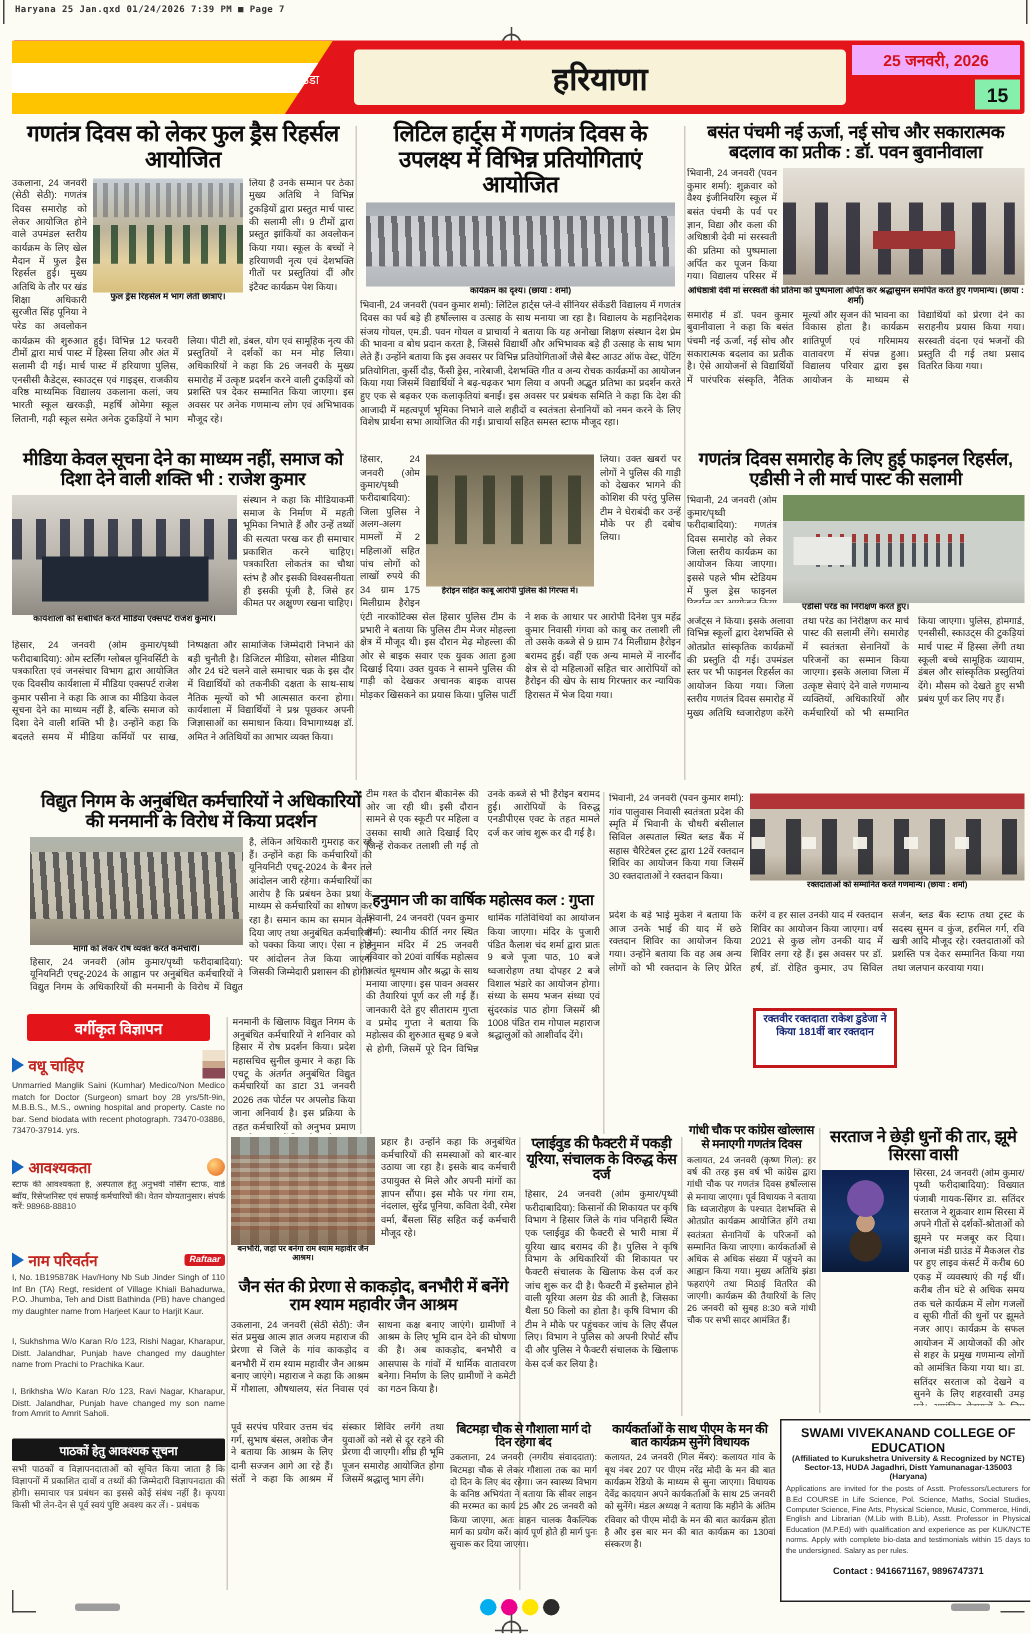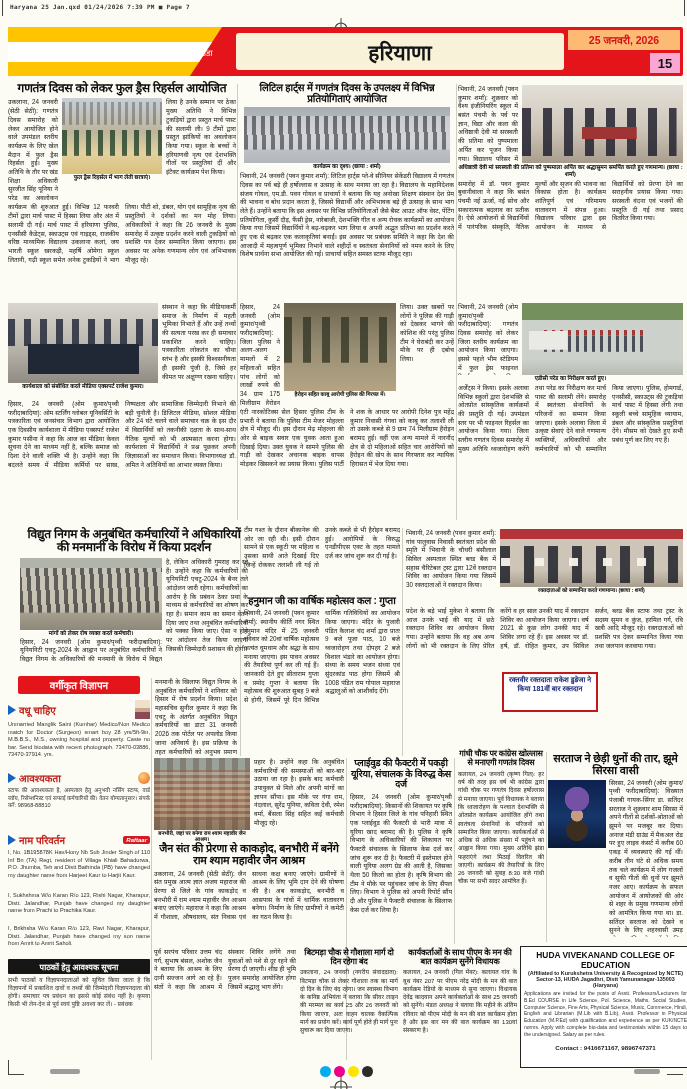--- a/index.html
+++ b/index.html
@@ -23,7 +23,7 @@
   .mh-edition{position:absolute;left:186px;top:20px;font-size:8.5px;font-weight:400;color:#fff}
   .mh-center{position:absolute;left:228px;top:6px;width:328px;height:37px;background:#f7f2d8;border-radius:3px;
              display:flex;align-items:center;justify-content:center;font-size:21px;font-weight:800;color:#141414}
-  .mh-date{position:absolute;right:3px;top:3px;width:112px;height:20px;background:#fdba74;display:flex;align-items:center;
+  .mh-date{position:absolute;right:3px;top:3px;width:112px;height:20px;background:#f0abfc;display:flex;align-items:center;
            justify-content:center;color:#d4121a;font-weight:700;font-size:10.5px}
   .mh-page{position:absolute;right:3px;top:26px;width:30px;height:20px;background:#f9a8d4;display:flex;align-items:center;
            justify-content:center;font-size:13px;font-weight:800;color:#111}

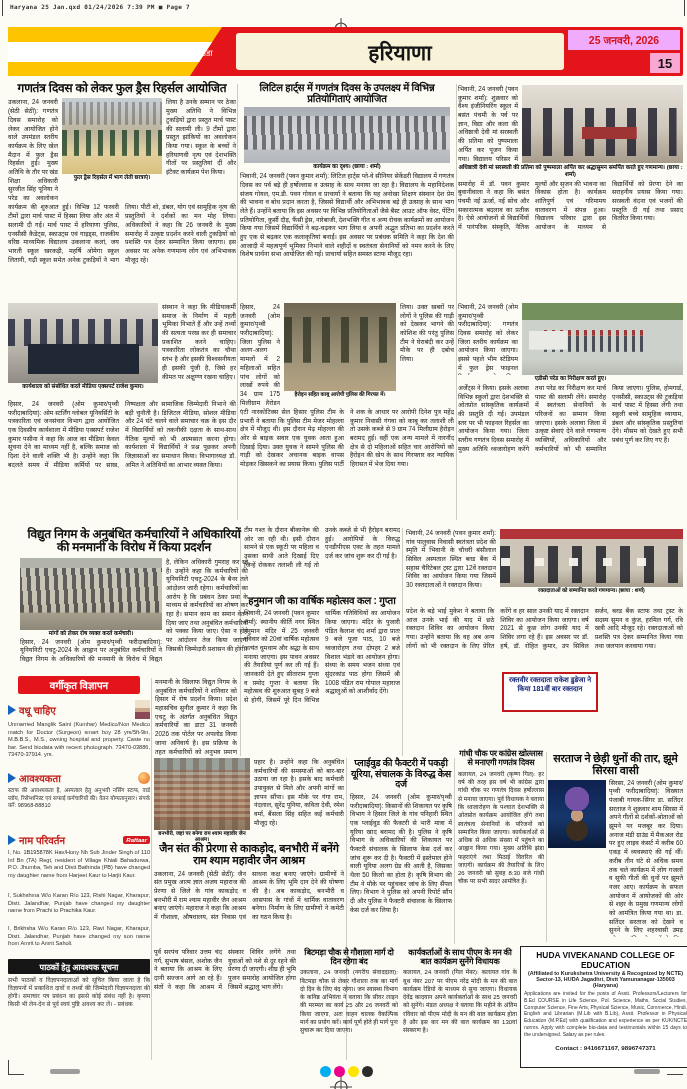--- a/index.html
+++ b/index.html
@@ -25,7 +25,7 @@
              display:flex;align-items:center;justify-content:center;font-size:21px;font-weight:800;color:#141414}
   .mh-date{position:absolute;right:3px;top:3px;width:112px;height:20px;background:#f0abfc;display:flex;align-items:center;
            justify-content:center;color:#d4121a;font-weight:700;font-size:10.5px}
-  .mh-page{position:absolute;right:3px;top:26px;width:30px;height:20px;background:#f9a8d4;display:flex;align-items:center;
+  .mh-page{position:absolute;right:3px;top:26px;width:30px;height:20px;background:#86efac;display:flex;align-items:center;
            justify-content:center;font-size:13px;font-weight:800;color:#111}
 
   .print-line{position:absolute;top:3px;left:10px;font-family:"DejaVu Sans Mono",monospace;

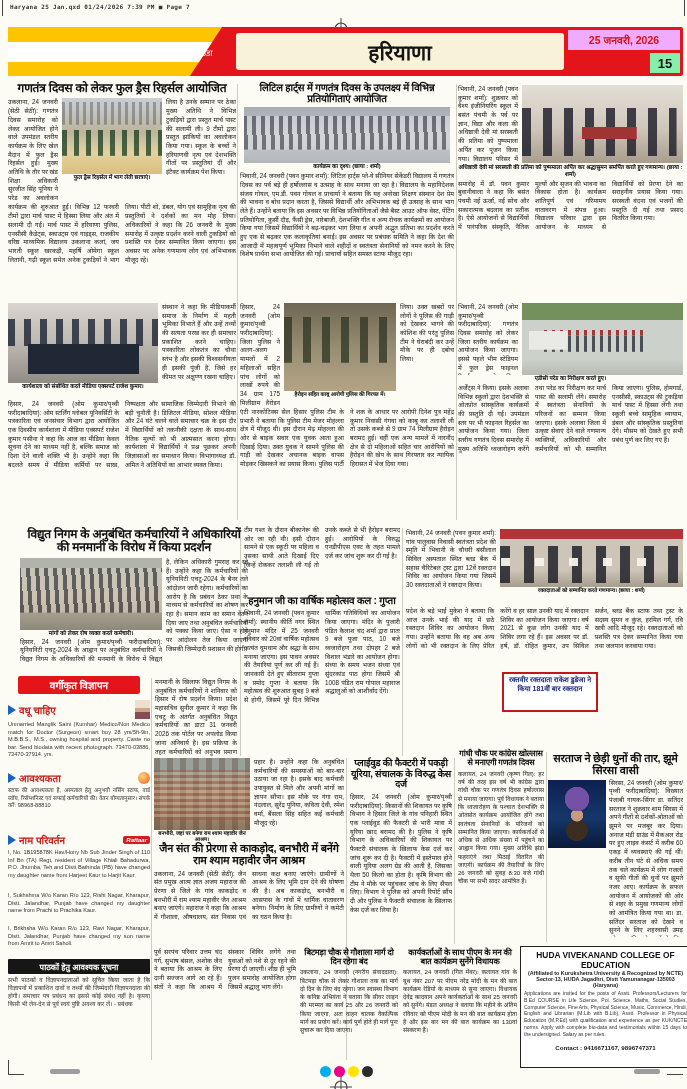--- a/index.html
+++ b/index.html
@@ -135,7 +135,7 @@
   <div class="vrule" style="left:546px;top:752px;height:190px"></div>
 
   <div class="abs" style="left:8px;top:82px;width:228px;height:214px">
-    <div class="hl" style="font-size:12px">गणतंत्र दिवस को लेकर फुल ड्रैस रिहर्सल आयोजित</div>
+    <div class="hl" style="font-size:15px">गणतंत्र दिवस को लेकर फुल ड्रैस रिहर्सल आयोजित</div>
     <div style="display:flex;gap:4px;height:102px;margin-top:3px">
       <div class="body-txt" style="width:50px;height:102px">उकलाना, 24 जनवरी (सेठी सेठी): गणतंत्र दिवस समारोह को लेकर आयोजित होने वाले उपमंडल स्तरीय कार्यक्रम के लिए खेल मैदान में फुल ड्रैस रिहर्सल हुई। मुख्य अतिथि के तौर पर खंड शिक्षा अधिकारी सुरजीत सिंह पूनिया ने परेड का अवलोकन किया।</div>
       <div style="width:100px">

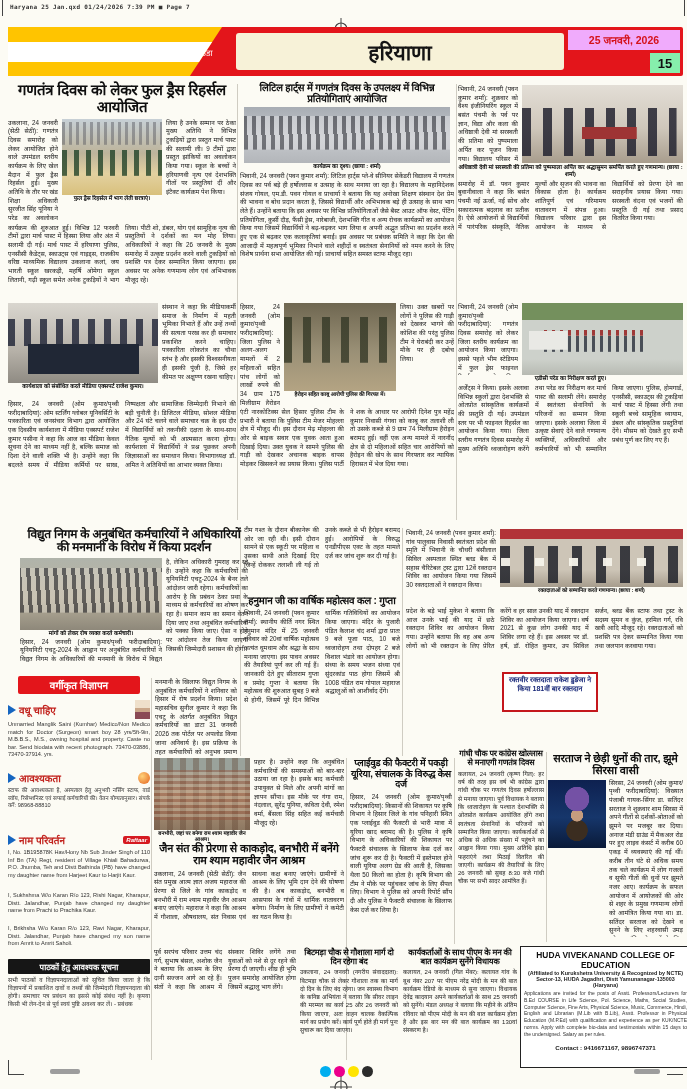--- a/index.html
+++ b/index.html
@@ -148,7 +148,7 @@
   </div>
 
   <div class="abs" style="left:240px;top:82px;width:214px;height:214px">
-    <div class="hl" style="font-size:10px">लिटिल हार्ट्स में गणतंत्र दिवस के उपलक्ष्य में विभिन्न प्रतियोगिताएं आयोजित</div>
+    <div class="hl" style="font-size:15px">लिटिल हार्ट्स में गणतंत्र दिवस के उपलक्ष्य में विभिन्न प्रतियोगिताएं आयोजित</div>
     <div class="ph ph-a2" style="width:206px;height:56px;margin:3px auto 0"></div>
     <div class="cap">कार्यक्रम का दृश्य। (छाया : शर्मा)</div>
     <div class="body-txt" style="height:112px;margin-top:2px">भिवानी, 24 जनवरी (पवन कुमार शर्मा): लिटिल हार्ट्स प्ले-वे सीनियर सेकेंडरी विद्यालय में गणतंत्र दिवस का पर्व बड़े ही हर्षोल्लास व उत्साह के साथ मनाया जा रहा है। विद्यालय के महानिदेशक संजय गोयल, एम.डी. पवन गोयल व प्राचार्या ने बताया कि यह अनोखा शिक्षण संस्थान देश प्रेम की भावना व बोध प्रदान करता है, जिससे विद्यार्थी और अभिभावक बड़े ही उत्साह के साथ भाग लेते हैं। उन्होंने बताया कि इस अवसर पर विभिन्न प्रतियोगिताओं जैसे बैस्ट आउट ऑफ वेस्ट, पेंटिंग प्रतियोगिता, कुर्सी दौड़, फैंसी ड्रेस, नारेबाजी, देशभक्ति गीत व अन्य रोचक कार्यक्रमों का आयोजन किया गया जिसमें विद्यार्थियों ने बढ़-चढ़कर भाग लिया व अपनी अद्भुत प्रतिभा का प्रदर्शन करते हुए एक से बढ़कर एक कलाकृतियां बनाईं। इस अवसर पर प्रबंधक समिति ने कहा कि देश की आजादी में महत्वपूर्ण भूमिका निभाने वाले शहीदों व स्वतंत्रता सेनानियों को नमन करने के लिए विशेष प्रार्थना सभा आयोजित की गई। प्राचार्या सहित समस्त स्टाफ मौजूद रहा।</div>

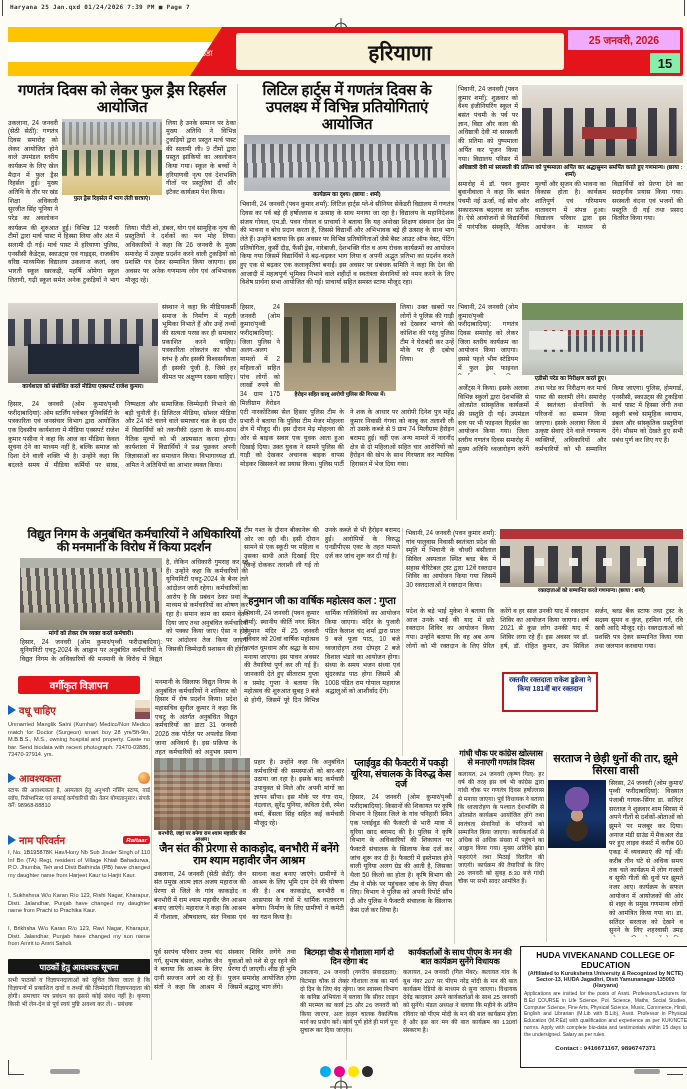--- a/index.html
+++ b/index.html
@@ -155,6 +155,7 @@
   </div>
 
   <div class="abs" style="left:458px;top:82px;width:225px;height:218px">
+    <div class="hl" style="font-size:12px">बसंत पंचमी नई ऊर्जा, नई सोच और सकारात्मक बदलाव का प्रतीक : डॉ. पवन बुवानीवाला</div>
     <div style="display:flex;gap:4px;height:78px;margin-top:3px">
       <div class="body-txt" style="width:60px;height:78px">भिवानी, 24 जनवरी (पवन कुमार शर्मा): शुक्रवार को वैश्य इंजीनियरिंग स्कूल में बसंत पंचमी के पर्व पर ज्ञान, विद्या और कला की अधिष्ठात्री देवी मां सरस्वती की प्रतिमा को पुष्पमाला अर्पित कर पूजन किया गया। विद्यालय परिसर में हवन का आयोजन भी हुआ।</div>
       <div class="ph ph-a3" style="flex:1;height:78px"></div>

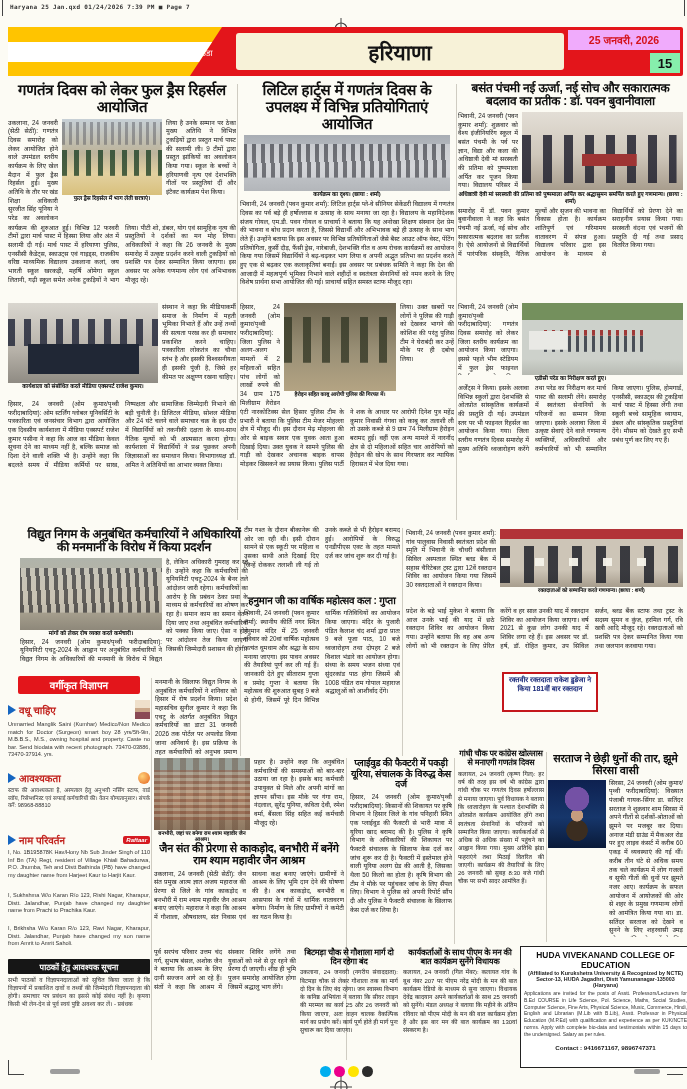--- a/index.html
+++ b/index.html
@@ -165,6 +165,7 @@
   </div>
 
   <div class="abs" style="left:8px;top:300px;width:228px;height:222px">
+    <div class="hl" style="font-size:12px">मीडिया केवल सूचना देने का माध्यम नहीं, समाज को दिशा देने वाली शक्ति भी : राजेश कुमार</div>
     <div style="display:flex;gap:4px;height:94px;margin-top:3px">
       <div style="width:150px">
         <div class="ph ph-b1" style="width:150px;height:80px"></div>

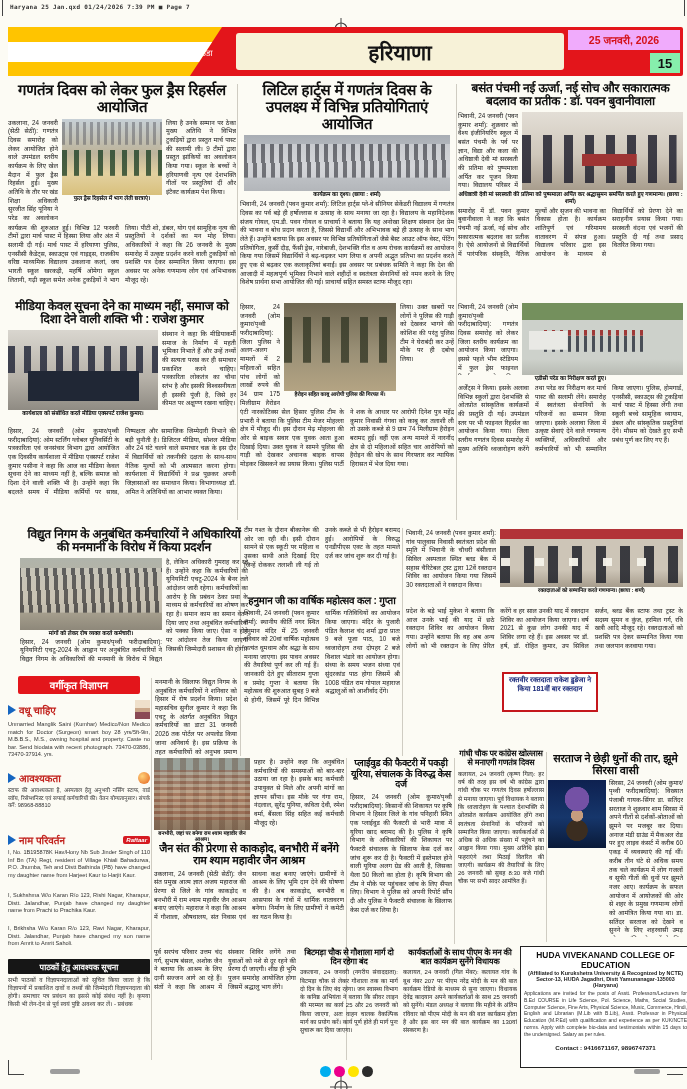--- a/index.html
+++ b/index.html
@@ -189,6 +189,7 @@
   </div>
 
   <div class="abs" style="left:458px;top:300px;width:225px;height:222px">
+    <div class="hl" style="font-size:12px">गणतंत्र दिवस समारोह के लिए हुई फाइनल रिहर्सल, एडीसी ने ली मार्च पास्ट की सलामी</div>
     <div style="display:flex;gap:4px;height:72px;margin-top:3px">
       <div class="body-txt" style="width:60px;height:72px">भिवानी, 24 जनवरी (ओम कुमार/पृथ्वी फरीदाबादिया): गणतंत्र दिवस समारोह को लेकर जिला स्तरीय कार्यक्रम का आयोजन किया जाएगा। इससे पहले भीम स्टेडियम में फुल ड्रेस फाइनल रिहर्सल का आयोजन किया गया। एडीसी ने मार्च पास्ट की सलामी ली।</div>
       <div class="ph ph-b3" style="flex:1;height:72px"></div>

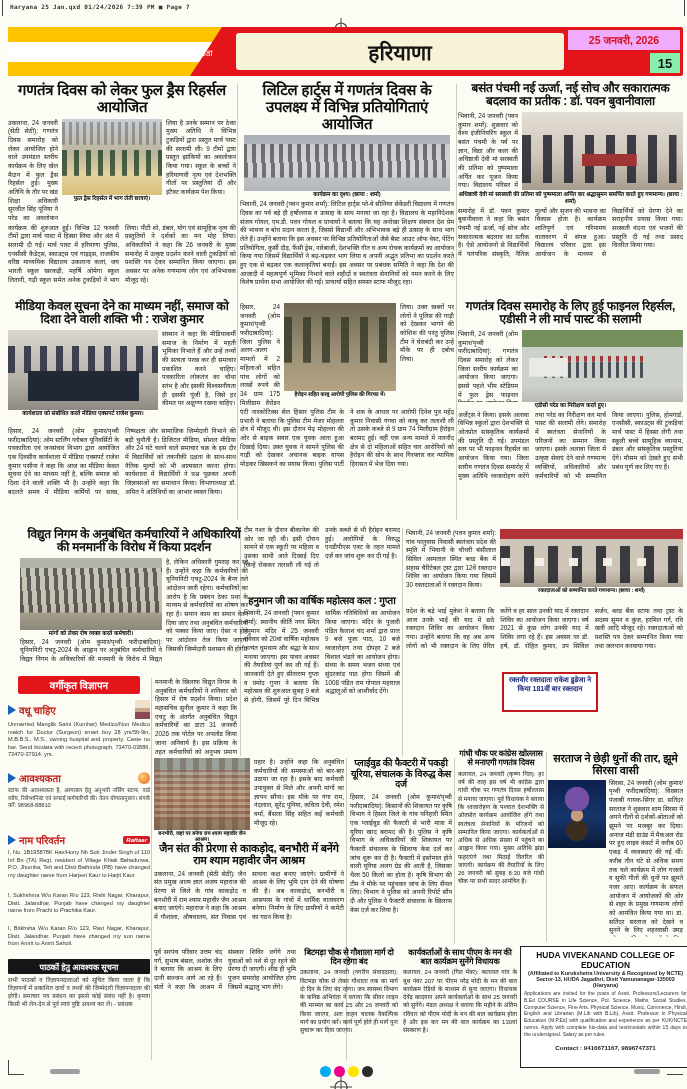--- a/index.html
+++ b/index.html
@@ -263,7 +263,7 @@
       </div>
       <div class="body-txt" style="flex:1;height:84px">प्रहार है। उन्होंने कहा कि अनुबंधित कर्मचारियों की समस्याओं को बार-बार उठाया जा रहा है। इसके बाद कर्मचारी उपायुक्त से मिले और अपनी मांगों का ज्ञापन सौंपा। इस मौके पर गंगा राम, नंदलाल, सुरेंद्र पूनिया, कविता देवी, रमेश वर्मा, बैंसला सिंह सहित कई कर्मचारी मौजूद रहे।</div>
     </div>
-    <div class="hl" style="font-size:11px;margin-top:0">जैन संत की प्रेरणा से काकड़ोद, बनभौरी में बनेंगे राम श्याम महावीर जैन आश्रम</div>
+    <div class="hl" style="font-size:11px;margin-top:10px">जैन संत की प्रेरणा से काकड़ोद, बनभौरी में बनेंगे राम श्याम महावीर जैन आश्रम</div>
     <div class="body-txt cols2" style="height:62px;margin-top:3px">उकलाना, 24 जनवरी (सेठी सेठी): जैन संत प्रमुख आत्म ज्ञात अजय महाराज की प्रेरणा से जिले के गांव काकड़ोद व बनभौरी में राम श्याम महावीर जैन आश्रम बनाए जाएंगे। महाराज ने कहा कि आश्रम में गौशाला, औषधालय, संत निवास एवं साधना कक्ष बनाए जाएंगे। ग्रामीणों ने आश्रम के लिए भूमि दान देने की घोषणा की है। अब काकड़ोद, बनभौरी व आसपास के गांवों में धार्मिक वातावरण बनेगा। निर्माण के लिए ग्रामीणों ने कमेटी का गठन किया है।</div>
   </div>
 

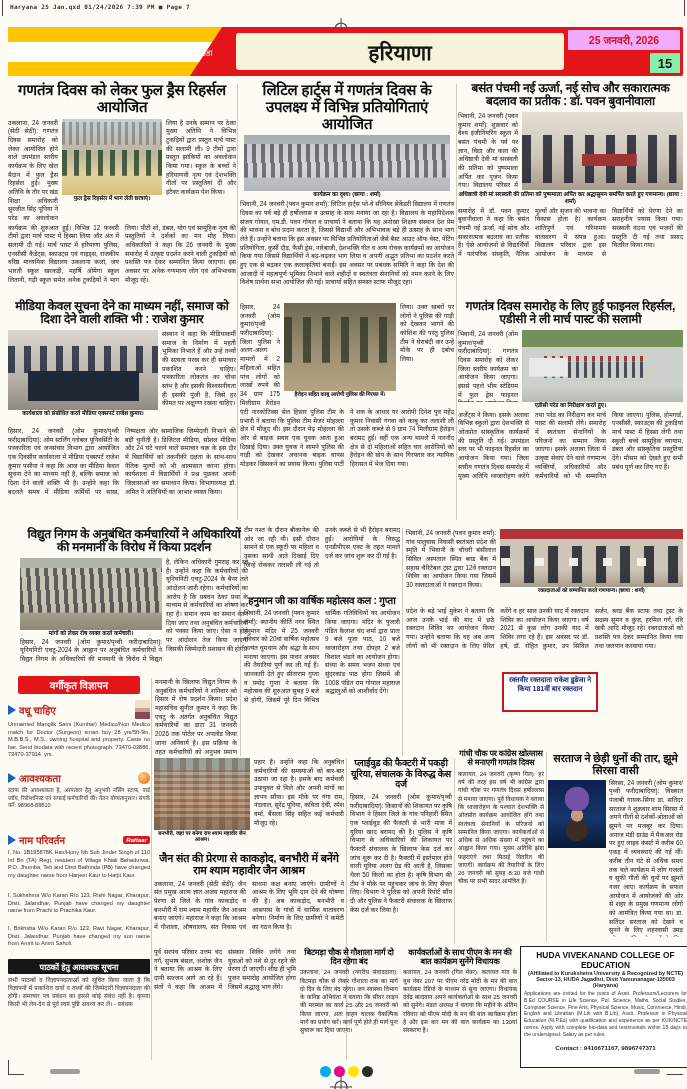--- a/index.html
+++ b/index.html
@@ -298,7 +298,7 @@
   </div>
 
   <div class="abs ad-box" style="left:520px;top:946px;width:163px;height:114px">
-    <div class="ad-title">HUDA VIVEKANAND COLLEGE OF EDUCATION</div>
+    <div class="ad-title">SWAMI VIVEKANAND COLLEGE OF EDUCATION</div>
     <div class="ad-sub">(Affiliated to Kurukshetra University &amp; Recognized by NCTE)</div>
     <div class="ad-sub">Sector-13, HUDA Jagadhri, Distt Yamunanagar-135003 (Haryana)</div>
     <div class="ad-body" style="height:52px">Applications are invited for the posts of Asstt. Professors/Lecturers for B.Ed COURSE in Life Science, Pol. Science, Maths, Social Studies, Computer Science, Fine Arts, Physical Science, Music, Commerce, Hindi, English and Librarian (M.Lib with B.Lib), Asstt. Professor in Physical Education (M.P.Ed) with qualification and experience as per KUK/NCTE norms. Apply with complete bio-data and testimonials within 15 days to the undersigned. Salary as per rules.</div>

